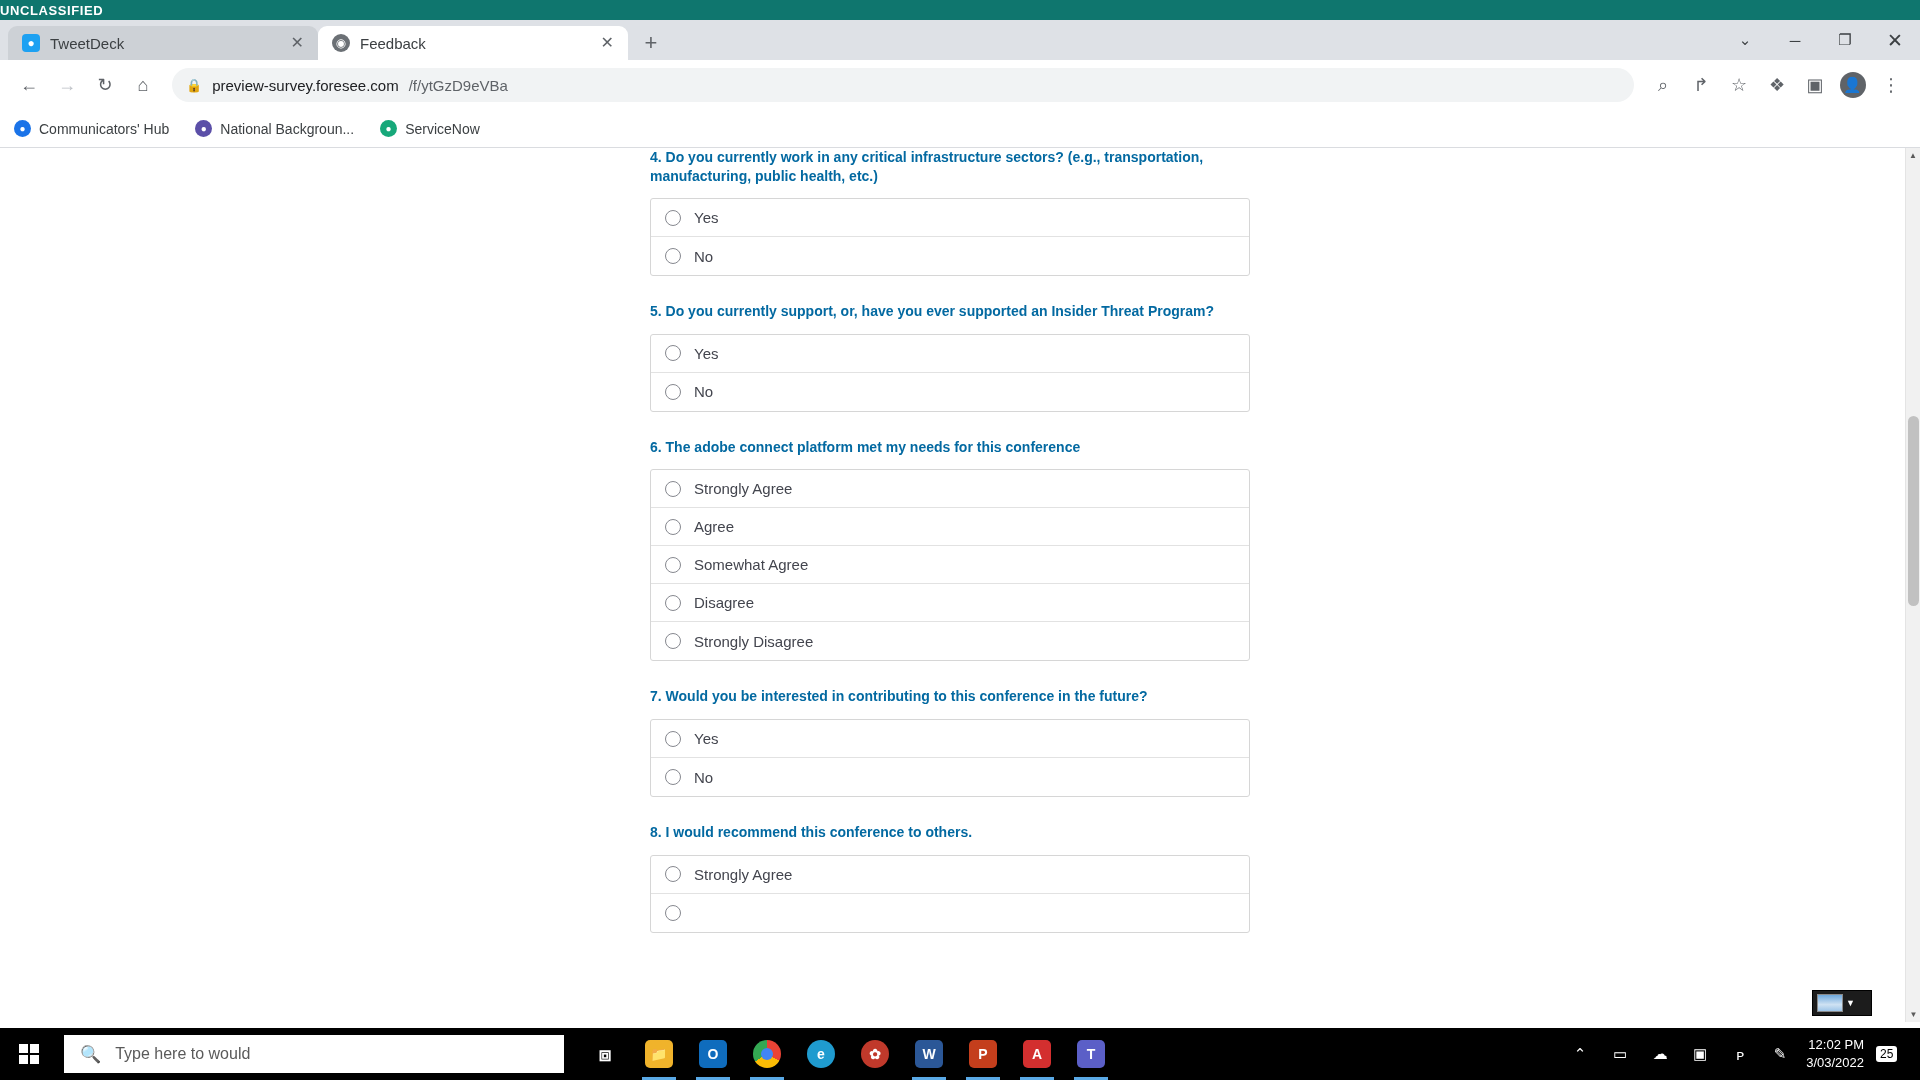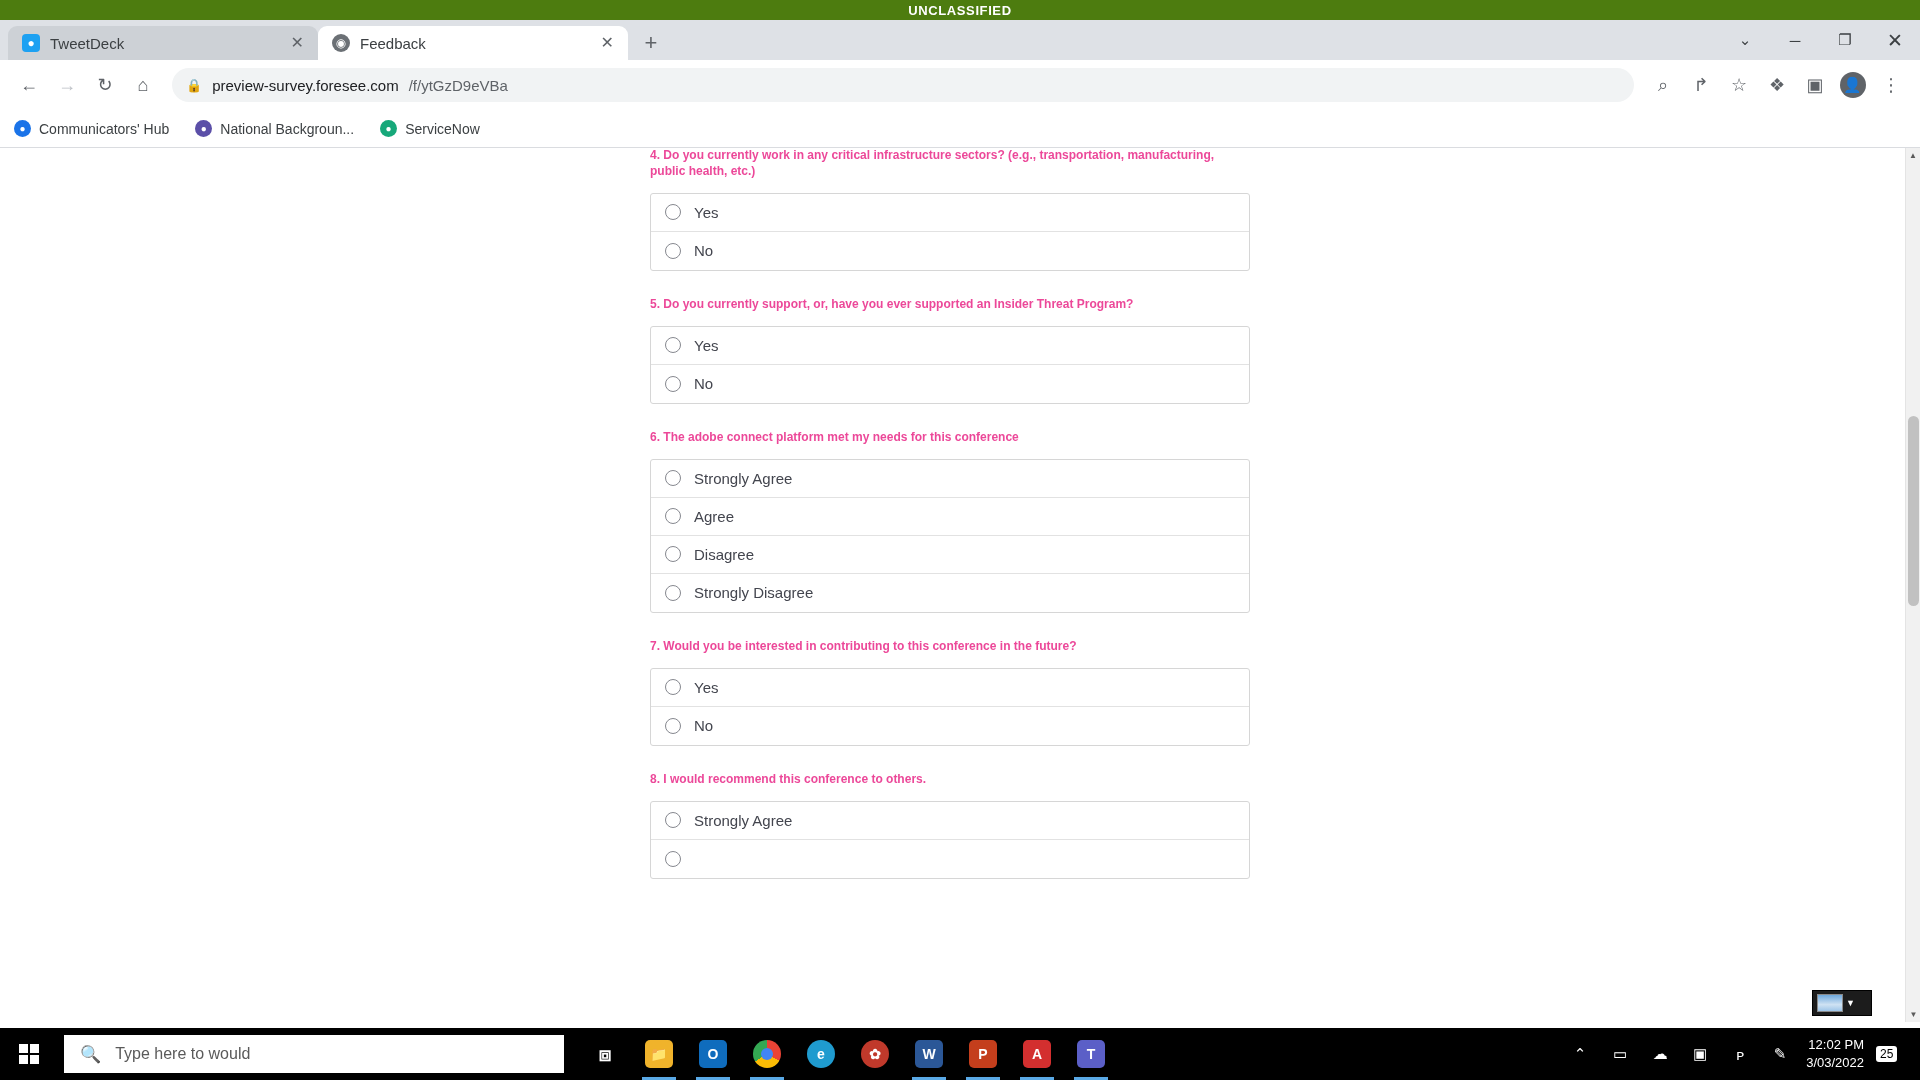--- a/index.html
+++ b/index.html
@@ -15,12 +15,12 @@
   
   .banner {
     height: 20px;
-    background: #4d7c0f;
+    background: #0f766e;
     color: #ffffff;
     font-size: 13px;
     font-weight: bold;
     letter-spacing: .6px;
-    display: flex; align-items: center; justify-content: center;
+    display: flex; align-items: center; justify-content: flex-start;
   }
 
   

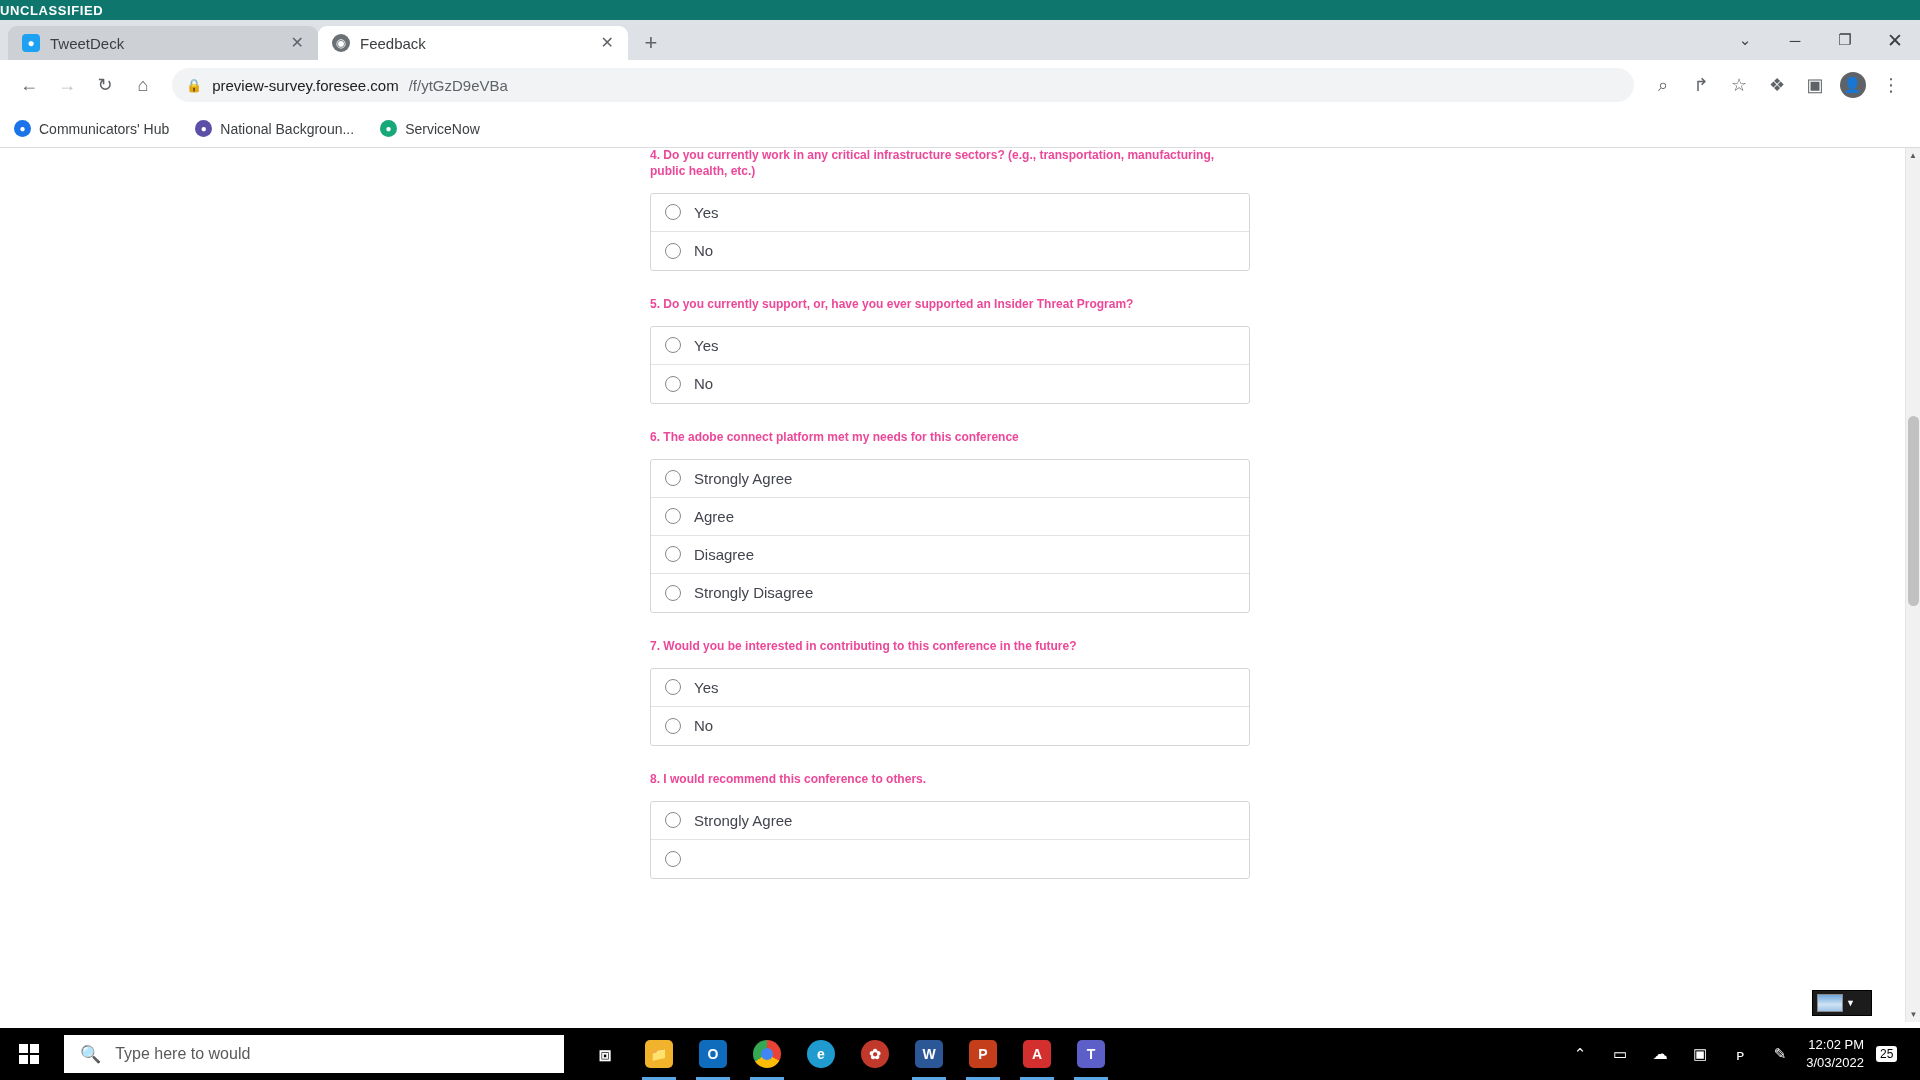--- a/index.html
+++ b/index.html
@@ -145,9 +145,9 @@
     width: 600px;
   }
   .q-title {
-    font-size: 12px;
+    font-size: 14px;
     font-weight: bold;
-    color: #ec4899;
+    color: #0369a1;
     line-height: 1.33;
     margin: 0 0 13px 0;
   }

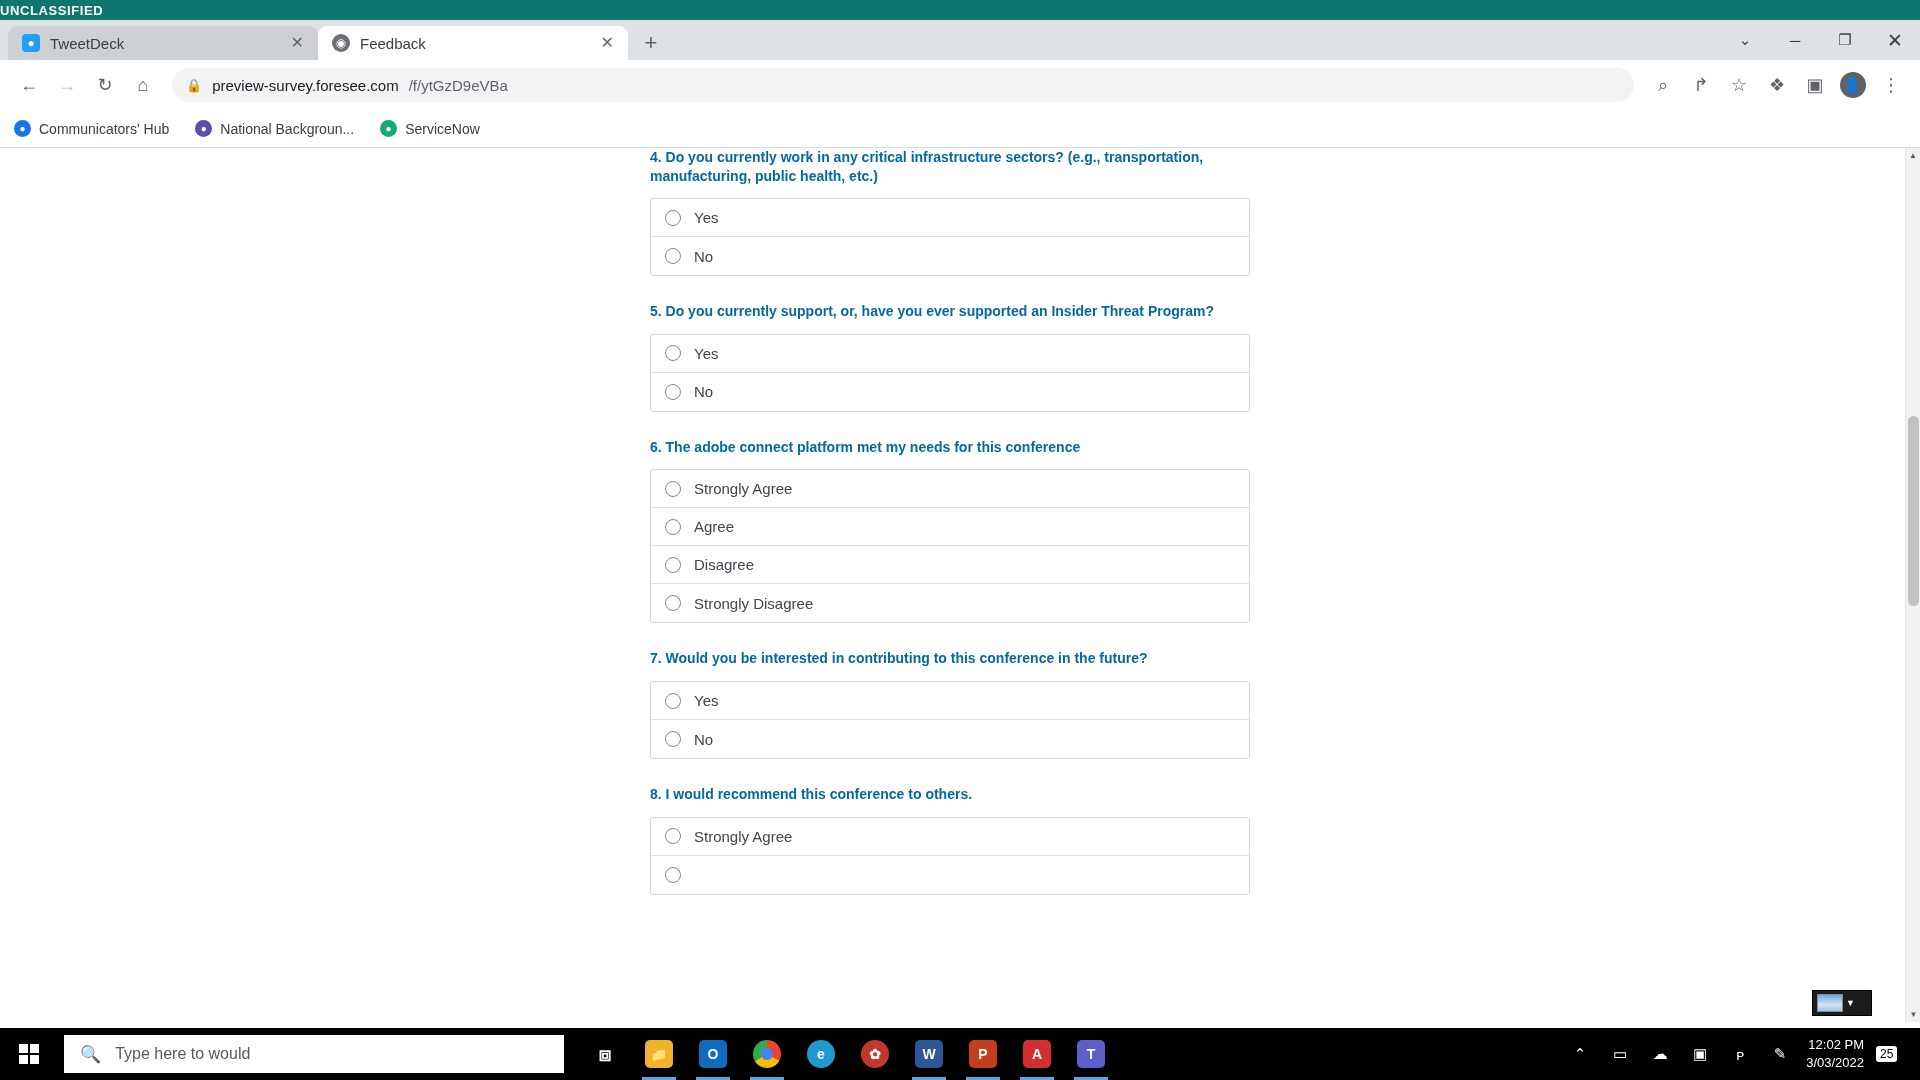--- a/index.html
+++ b/index.html
@@ -445,6 +445,10 @@
           </div>
           <div class="opt">
             <span class="radio"></span>
+            <span>Somewhat Agree</span>
+          </div>
+          <div class="opt">
+            <span class="radio"></span>
             <span>Disagree</span>
           </div>
           <div class="opt">

